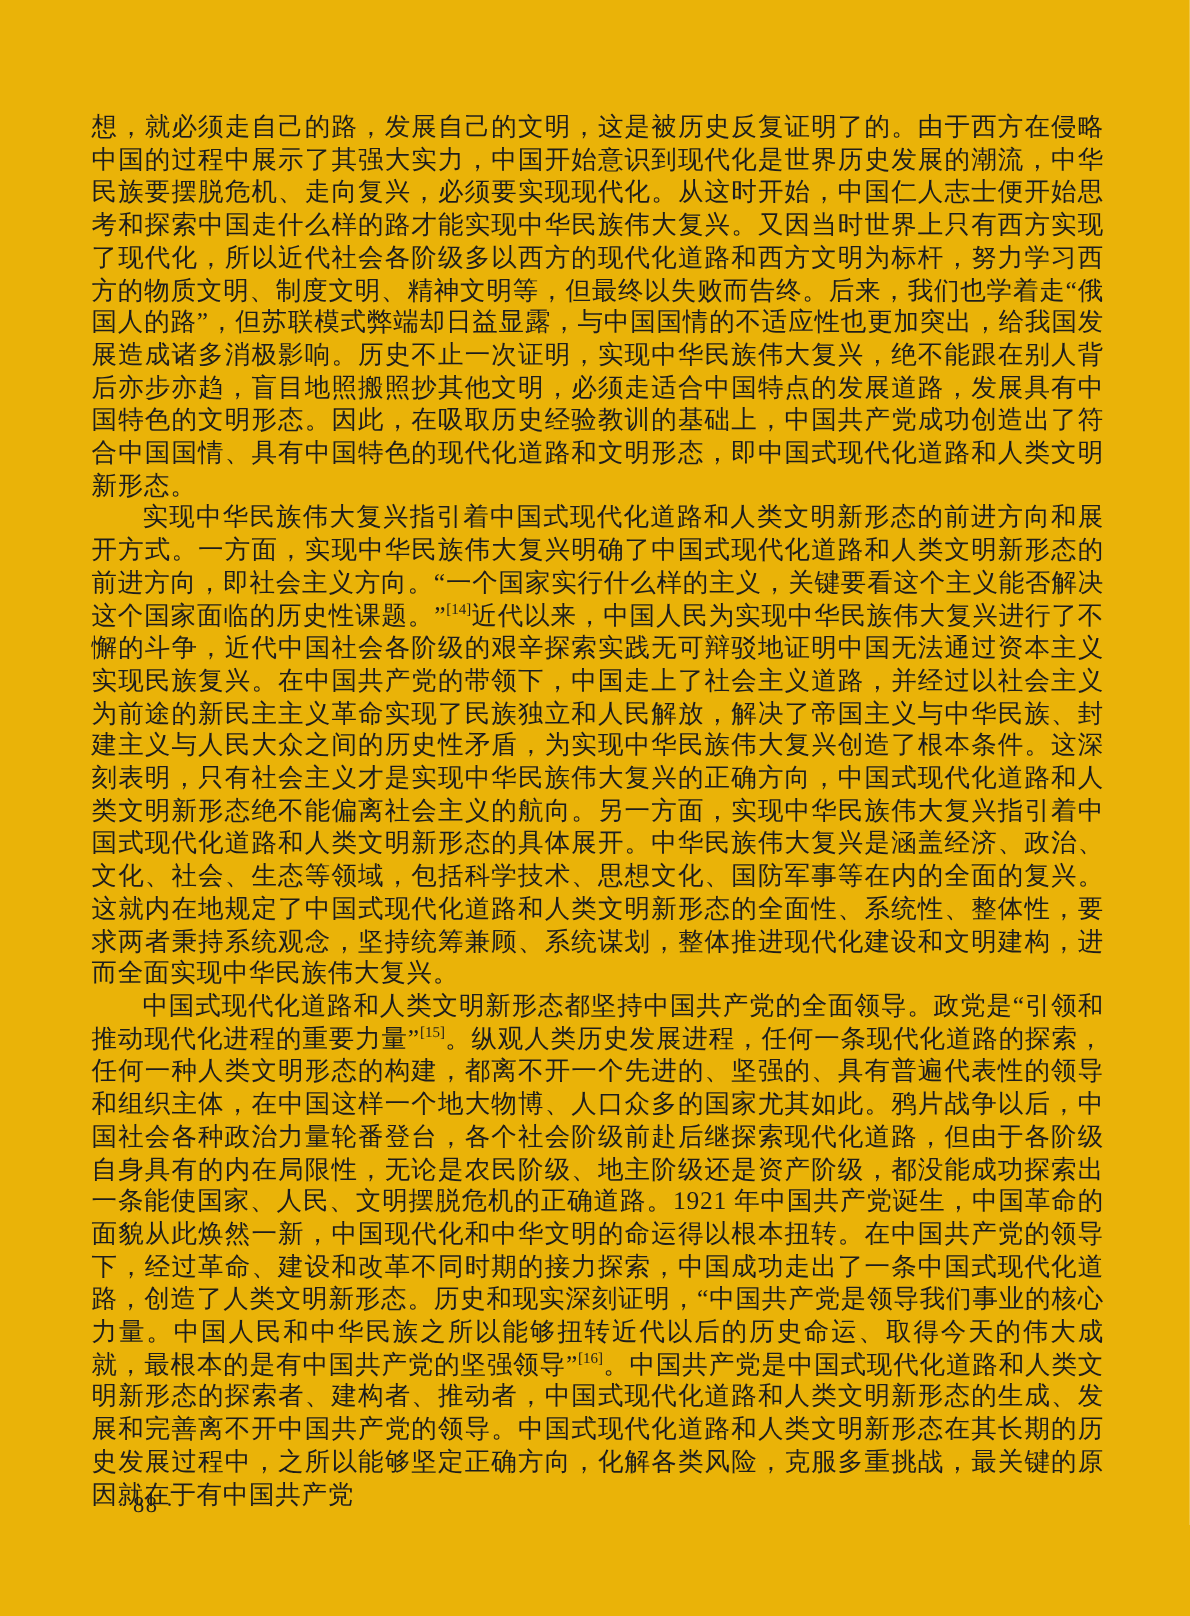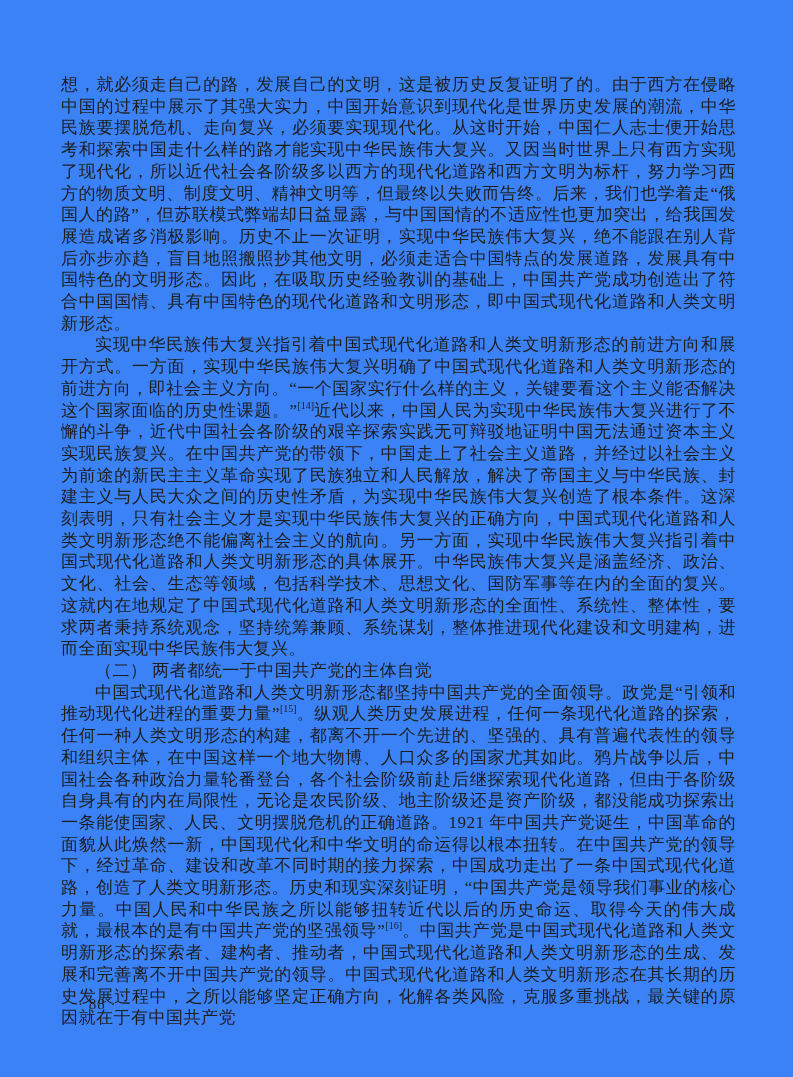--- a/index.html
+++ b/index.html
@@ -60,7 +60,7 @@
 </head>
 <body>
 
-<div class="page" style="background: #3b82f6;">
+<div class="page" style="background: #eab308;">
   <div class="text-block">
       <p class="para"><span>想，就必须走自己的路，发展自己的文明，这是被历史反复证明了的。由于西方在侵略中国的过程中展示了其强大实力，中国开始意识到现代化是世界历史发展的潮流，中华民族要摆脱危机、走向复兴，必须要实现现代化。从这时开始，中国仁人志士便开始思考和探索中国走什么样的路才能实现中华民族伟大复兴。又因当时世界上只有西方实现了现代化，所以近代社会各阶级多以西方的现代化道路和西方文明为标杆，努力学习西方的物质文明、制度文明、精神文明等，但最终以失败而告终。后来，我们也学着走“俄国人的路”，但苏联模式弊端却日益显露，与中国国情的不适应性也更加突出，给我国发展造成诸多消极影响。历史不止一次证明，实现中华民族伟大复兴，绝不能跟在别人背后亦步亦趋，盲目地照搬照抄其他文明，必须走适合中国特点的发展道路，发展具有中国特色的文明形态。因此，在吸取历史经验教训的基础上，中国共产党成功创造出了符合中国国情、具有中国特色的现代化道路和文明形态，即中国式现代化道路和人类文明新形态。</span></p>
       <p class="para indent"><span>实现中华民族伟大复兴指引着中国式现代化道路和人类文明新形态的前进方向和展开方式。一方面，实现中华民族伟大复兴明确了中国式现代化道路和人类文明新形态的前进方向，即社会主义方向。“一个国家实行什么样的主义，关键要看这个主义能否解决这个国家面临的历史性课题。”</span><sup class="fnref">[14]</sup><span>近代以来，中国人民为实现中华民族伟大复兴进行了不懈的斗争，近代中国社会各阶级的艰辛探索实践无可辩驳地证明中国无法通过资本主义实现民族复兴。在中国共产党的带领下，中国走上了社会主义道路，并经过以社会主义为前途的新民主主义革命实现了民族独立和人民解放，解决了帝国主义与中华民族、封建主义与人民大众之间的历史性矛盾，为实现中华民族伟大复兴创造了根本条件。这深刻表明，只有社会主义才是实现中华民族伟大复兴的正确方向，中国式现代化道路和人类文明新形态绝不能偏离社会主义的航向。另一方面，实现中华民族伟大复兴指引着中国式现代化道路和人类文明新形态的具体展开。中华民族伟大复兴是涵盖经济、政治、文化、社会、生态等领域，包括科学技术、思想文化、国防军事等在内的全面的复兴。这就内在地规定了中国式现代化道路和人类文明新形态的全面性、系统性、整体性，要求两者秉持系统观念，坚持统筹兼顾、系统谋划，整体推进现代化建设和文明建构，进而全面实现中华民族伟大复兴。</span></p>

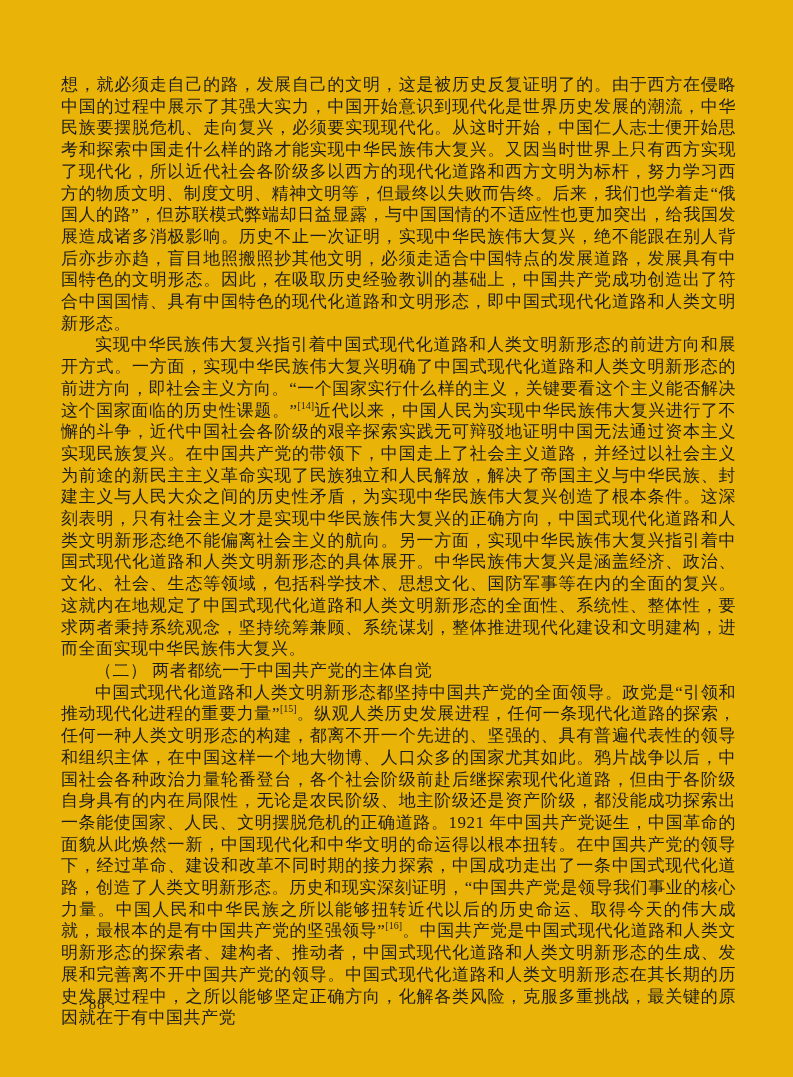--- a/index.html
+++ b/index.html
@@ -64,7 +64,6 @@
   <div class="text-block">
       <p class="para"><span>想，就必须走自己的路，发展自己的文明，这是被历史反复证明了的。由于西方在侵略中国的过程中展示了其强大实力，中国开始意识到现代化是世界历史发展的潮流，中华民族要摆脱危机、走向复兴，必须要实现现代化。从这时开始，中国仁人志士便开始思考和探索中国走什么样的路才能实现中华民族伟大复兴。又因当时世界上只有西方实现了现代化，所以近代社会各阶级多以西方的现代化道路和西方文明为标杆，努力学习西方的物质文明、制度文明、精神文明等，但最终以失败而告终。后来，我们也学着走“俄国人的路”，但苏联模式弊端却日益显露，与中国国情的不适应性也更加突出，给我国发展造成诸多消极影响。历史不止一次证明，实现中华民族伟大复兴，绝不能跟在别人背后亦步亦趋，盲目地照搬照抄其他文明，必须走适合中国特点的发展道路，发展具有中国特色的文明形态。因此，在吸取历史经验教训的基础上，中国共产党成功创造出了符合中国国情、具有中国特色的现代化道路和文明形态，即中国式现代化道路和人类文明新形态。</span></p>
       <p class="para indent"><span>实现中华民族伟大复兴指引着中国式现代化道路和人类文明新形态的前进方向和展开方式。一方面，实现中华民族伟大复兴明确了中国式现代化道路和人类文明新形态的前进方向，即社会主义方向。“一个国家实行什么样的主义，关键要看这个主义能否解决这个国家面临的历史性课题。”</span><sup class="fnref">[14]</sup><span>近代以来，中国人民为实现中华民族伟大复兴进行了不懈的斗争，近代中国社会各阶级的艰辛探索实践无可辩驳地证明中国无法通过资本主义实现民族复兴。在中国共产党的带领下，中国走上了社会主义道路，并经过以社会主义为前途的新民主主义革命实现了民族独立和人民解放，解决了帝国主义与中华民族、封建主义与人民大众之间的历史性矛盾，为实现中华民族伟大复兴创造了根本条件。这深刻表明，只有社会主义才是实现中华民族伟大复兴的正确方向，中国式现代化道路和人类文明新形态绝不能偏离社会主义的航向。另一方面，实现中华民族伟大复兴指引着中国式现代化道路和人类文明新形态的具体展开。中华民族伟大复兴是涵盖经济、政治、文化、社会、生态等领域，包括科学技术、思想文化、国防军事等在内的全面的复兴。这就内在地规定了中国式现代化道路和人类文明新形态的全面性、系统性、整体性，要求两者秉持系统观念，坚持统筹兼顾、系统谋划，整体推进现代化建设和文明建构，进而全面实现中华民族伟大复兴。</span></p>
-      <p class="para indent heading"><span>（二） 两者都统一于中国共产党的主体自觉</span></p>
       <p class="para indent"><span>中国式现代化道路和人类文明新形态都坚持中国共产党的全面领导。政党是“引领和推动现代化进程的重要力量”</span><sup class="fnref">[15]</sup><span>。纵观人类历史发展进程，任何一条现代化道路的探索，任何一种人类文明形态的构建，都离不开一个先进的、坚强的、具有普遍代表性的领导和组织主体，在中国这样一个地大物博、人口众多的国家尤其如此。鸦片战争以后，中国社会各种政治力量轮番登台，各个社会阶级前赴后继探索现代化道路，但由于各阶级自身具有的内在局限性，无论是农民阶级、地主阶级还是资产阶级，都没能成功探索出一条能使国家、人民、文明摆脱危机的正确道路。1921 年中国共产党诞生，中国革命的面貌从此焕然一新，中国现代化和中华文明的命运得以根本扭转。在中国共产党的领导下，经过革命、建设和改革不同时期的接力探索，中国成功走出了一条中国式现代化道路，创造了人类文明新形态。历史和现实深刻证明，“中国共产党是领导我们事业的核心力量。中国人民和中华民族之所以能够扭转近代以后的历史命运、取得今天的伟大成就，最根本的是有中国共产党的坚强领导”</span><sup class="fnref">[16]</sup><span>。中国共产党是中国式现代化道路和人类文明新形态的探索者、建构者、推动者，中国式现代化道路和人类文明新形态的生成、发展和完善离不开中国共产党的领导。中国式现代化道路和人类文明新形态在其长期的历史发展过程中，之所以能够坚定正确方向，化解各类风险，克服多重挑战，最关键的原因就在于有中国共产党</span></p>
     </div>
   <div class="page-number">· 88 ·</div>

